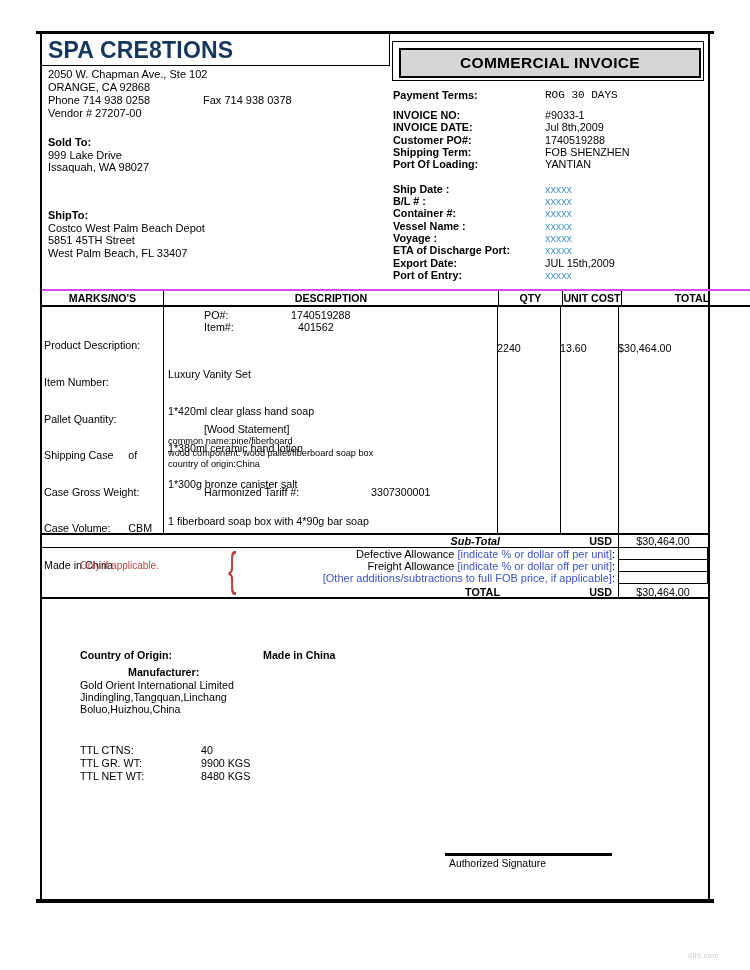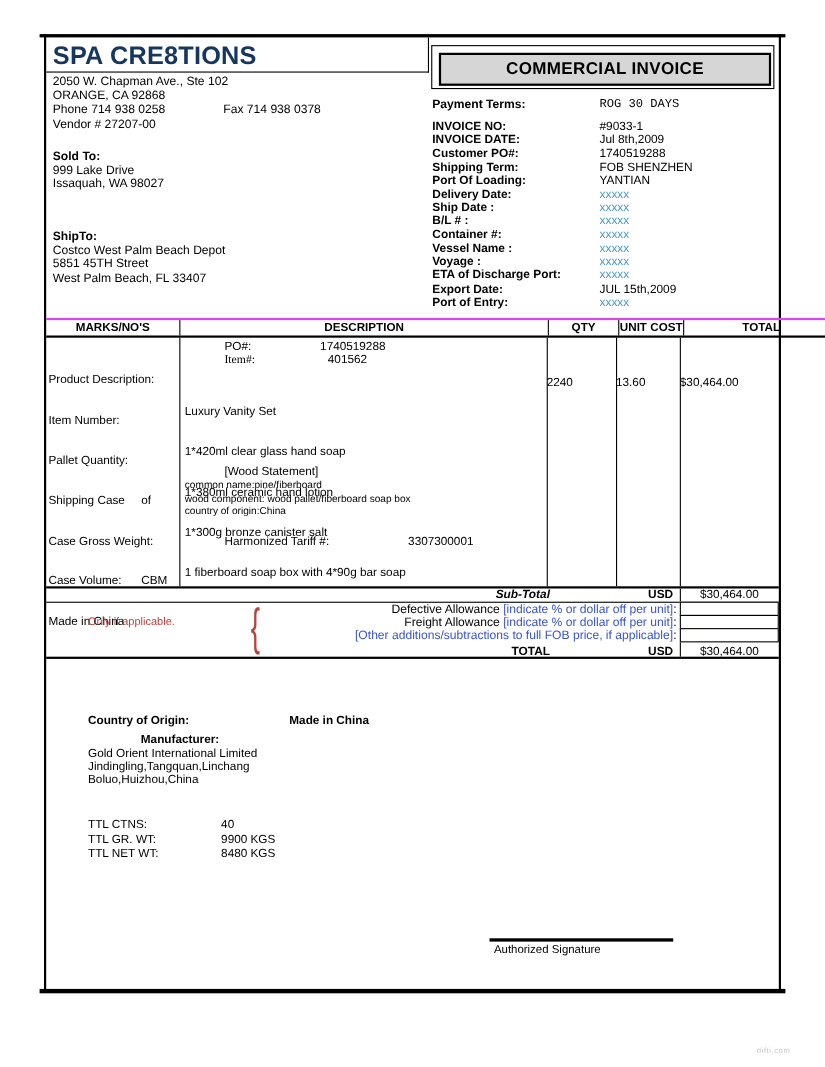--- a/index.html
+++ b/index.html
@@ -75,7 +75,6 @@
   <div class="a irow" style="top:134px"><span class="ilabel">Customer PO#:</span><span>1740519288</span></div>
   <div class="a irow" style="top:146px"><span class="ilabel">Shipping Term:</span><span>FOB SHENZHEN</span></div>
   <div class="a irow" style="top:158px"><span class="ilabel">Port Of Loading:</span><span>YANTIAN</span></div>
-  <div class="a irow" style="top:171px"><span class="ilabel">Delivery Date:</span><span class="blue">xxxxx</span></div>
   <div class="a irow" style="top:183px"><span class="ilabel">Ship Date  :</span><span class="blue">xxxxx</span></div>
   <div class="a irow" style="top:195px"><span class="ilabel">B/L # :</span><span class="blue">xxxxx</span></div>
   <div class="a irow" style="top:207px"><span class="ilabel">Container #:</span><span class="blue">xxxxx</span></div>

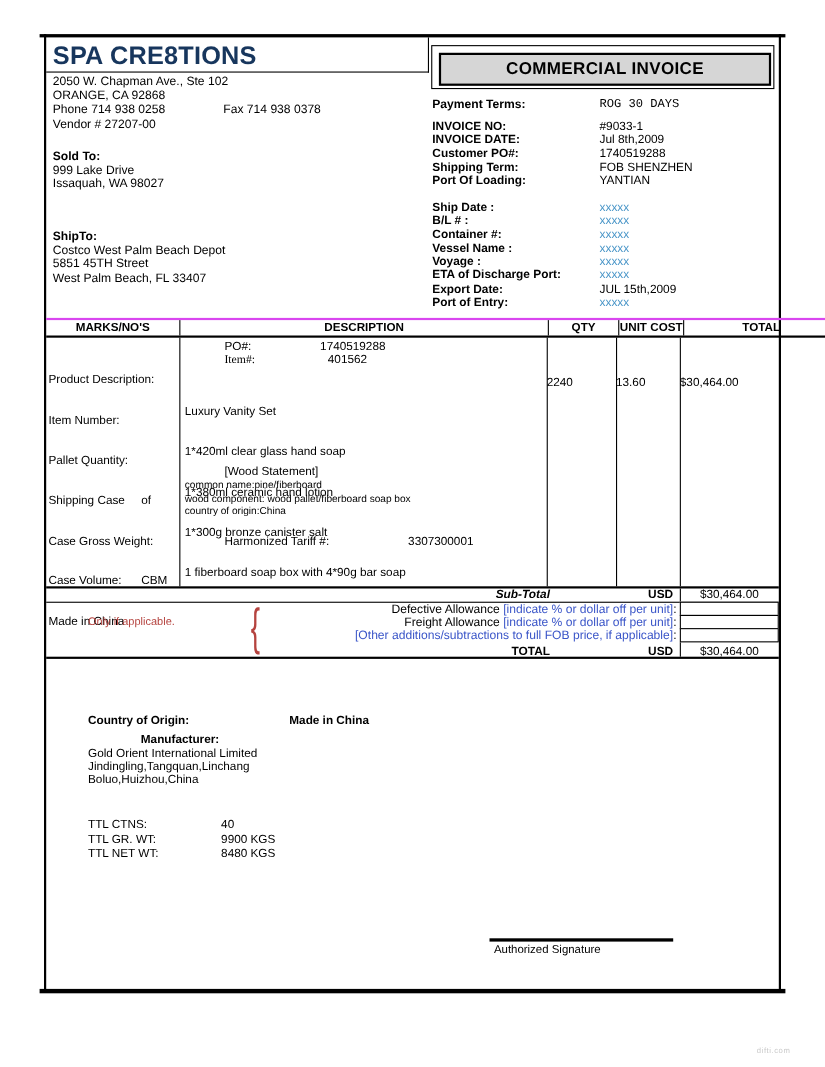--- a/index.html
+++ b/index.html
@@ -120,7 +120,7 @@
   </div>
 
   <div class="a t10" style="left:168px;top:309px;"><span style="display:inline-block;width:87px;">PO#:</span><span>1740519288</span></div>
-  <div class="a t10" style="left:168px;top:321px;"><span style="display:inline-block;width:94px;font-family:Liberation Serif, serif;">Item#:</span><span>401562</span></div>
+  <div class="a t10" style="left:168px;top:321px;"><span style="display:inline-block;width:94px;">Item#:</span><span>401562</span></div>
   <div class="a dlines">
     <div>Luxury Vanity Set</div>
     <div>1*420ml clear glass hand soap</div>

